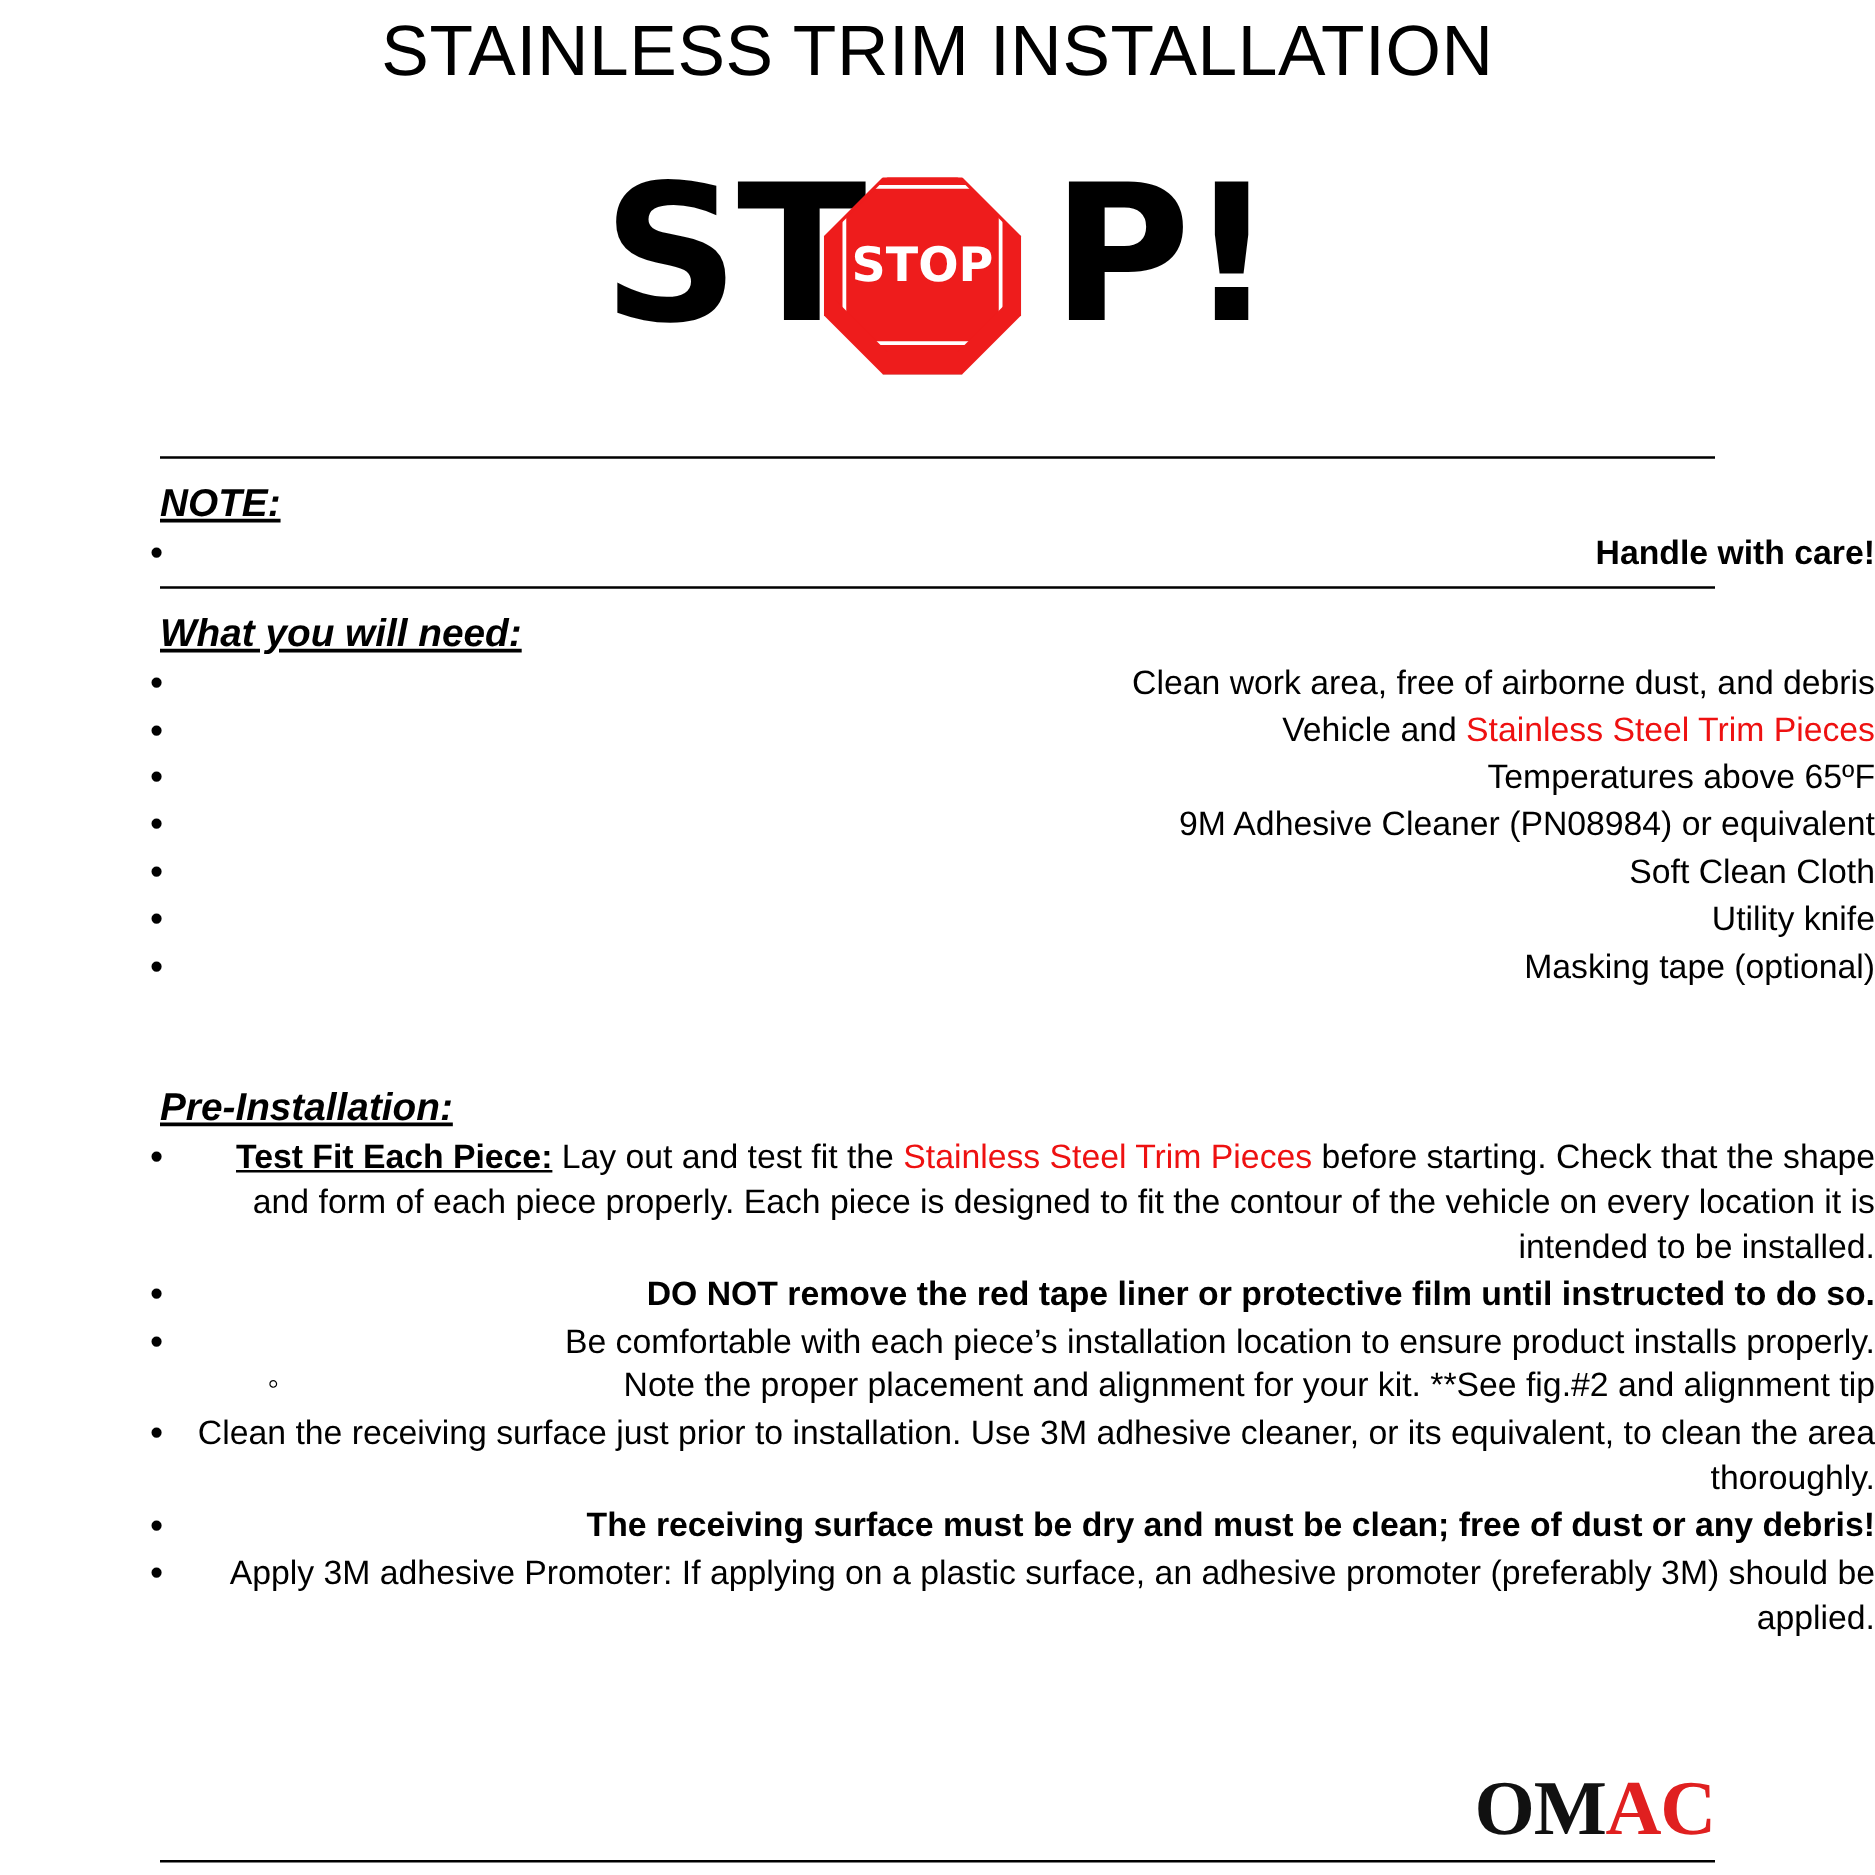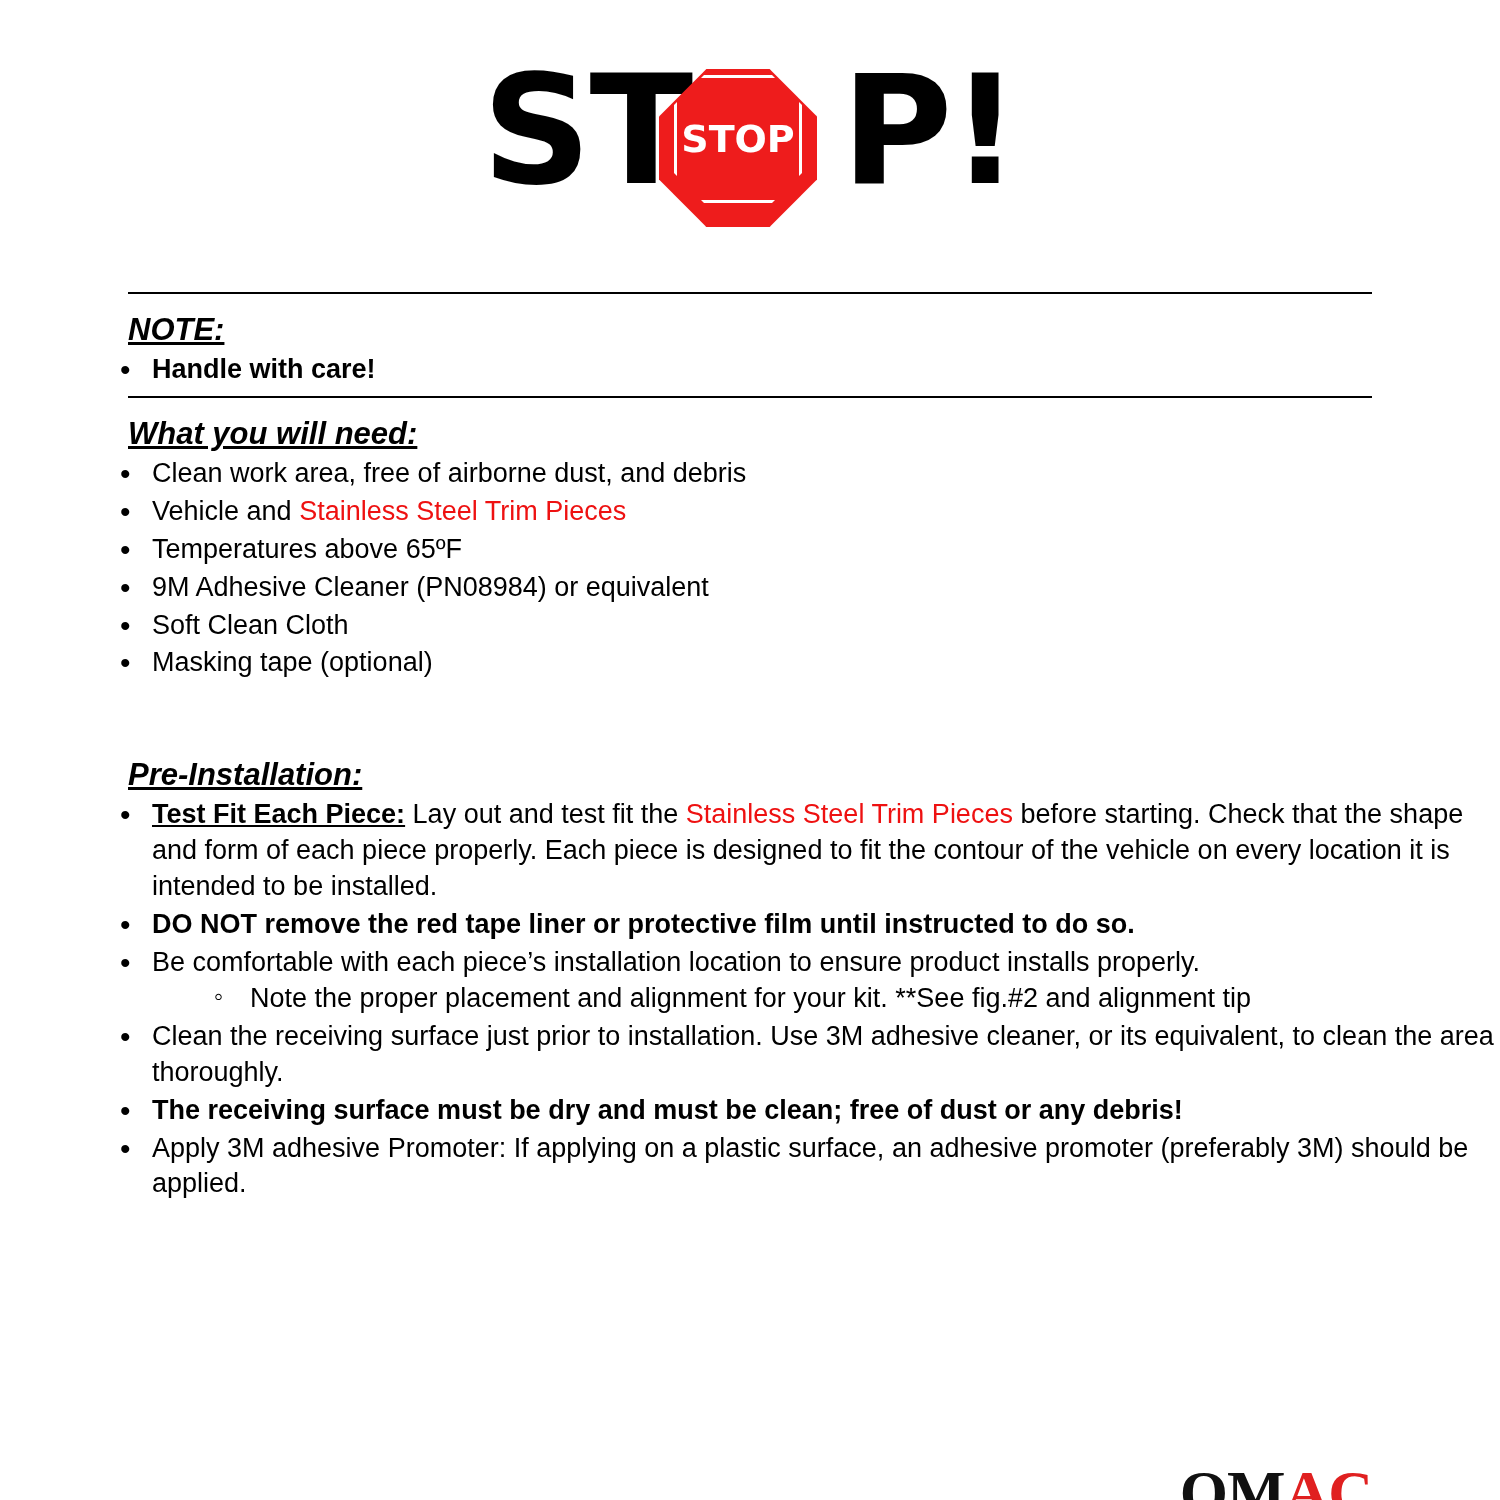--- a/index.html
+++ b/index.html
@@ -182,6 +182,7 @@
 
 <div class="page">
 
+  <h1 class="doc-title">STAINLESS TRIM INSTALLATION</h1>
 
   <div class="stop-graphic">
     <div class="stop-word">

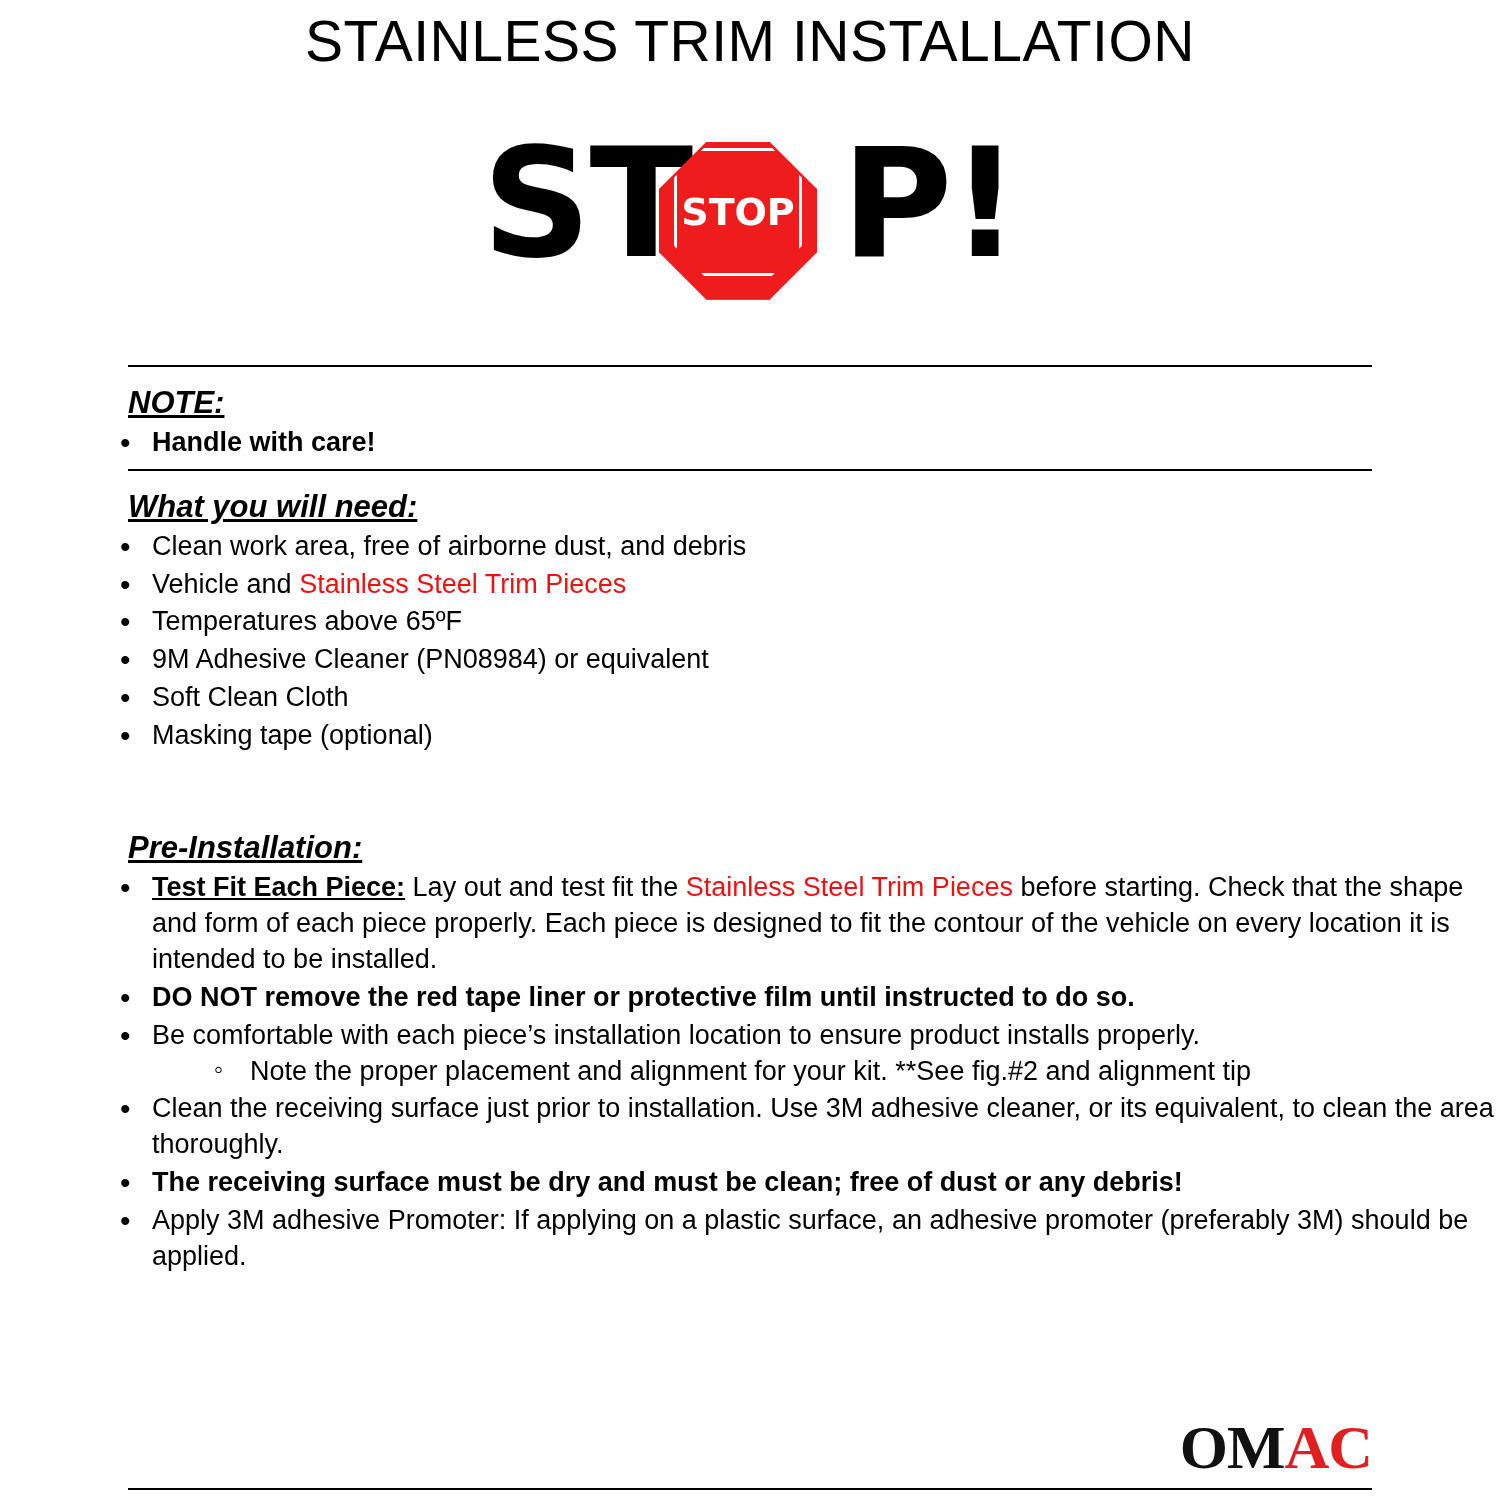--- a/index.html
+++ b/index.html
@@ -122,6 +122,7 @@
     margin: 4px 0 0 0;
     padding-left: 120px;
     list-style: none;
+    text-align: right;
   }
   ul.bullets > li {
     font-size: 27px;

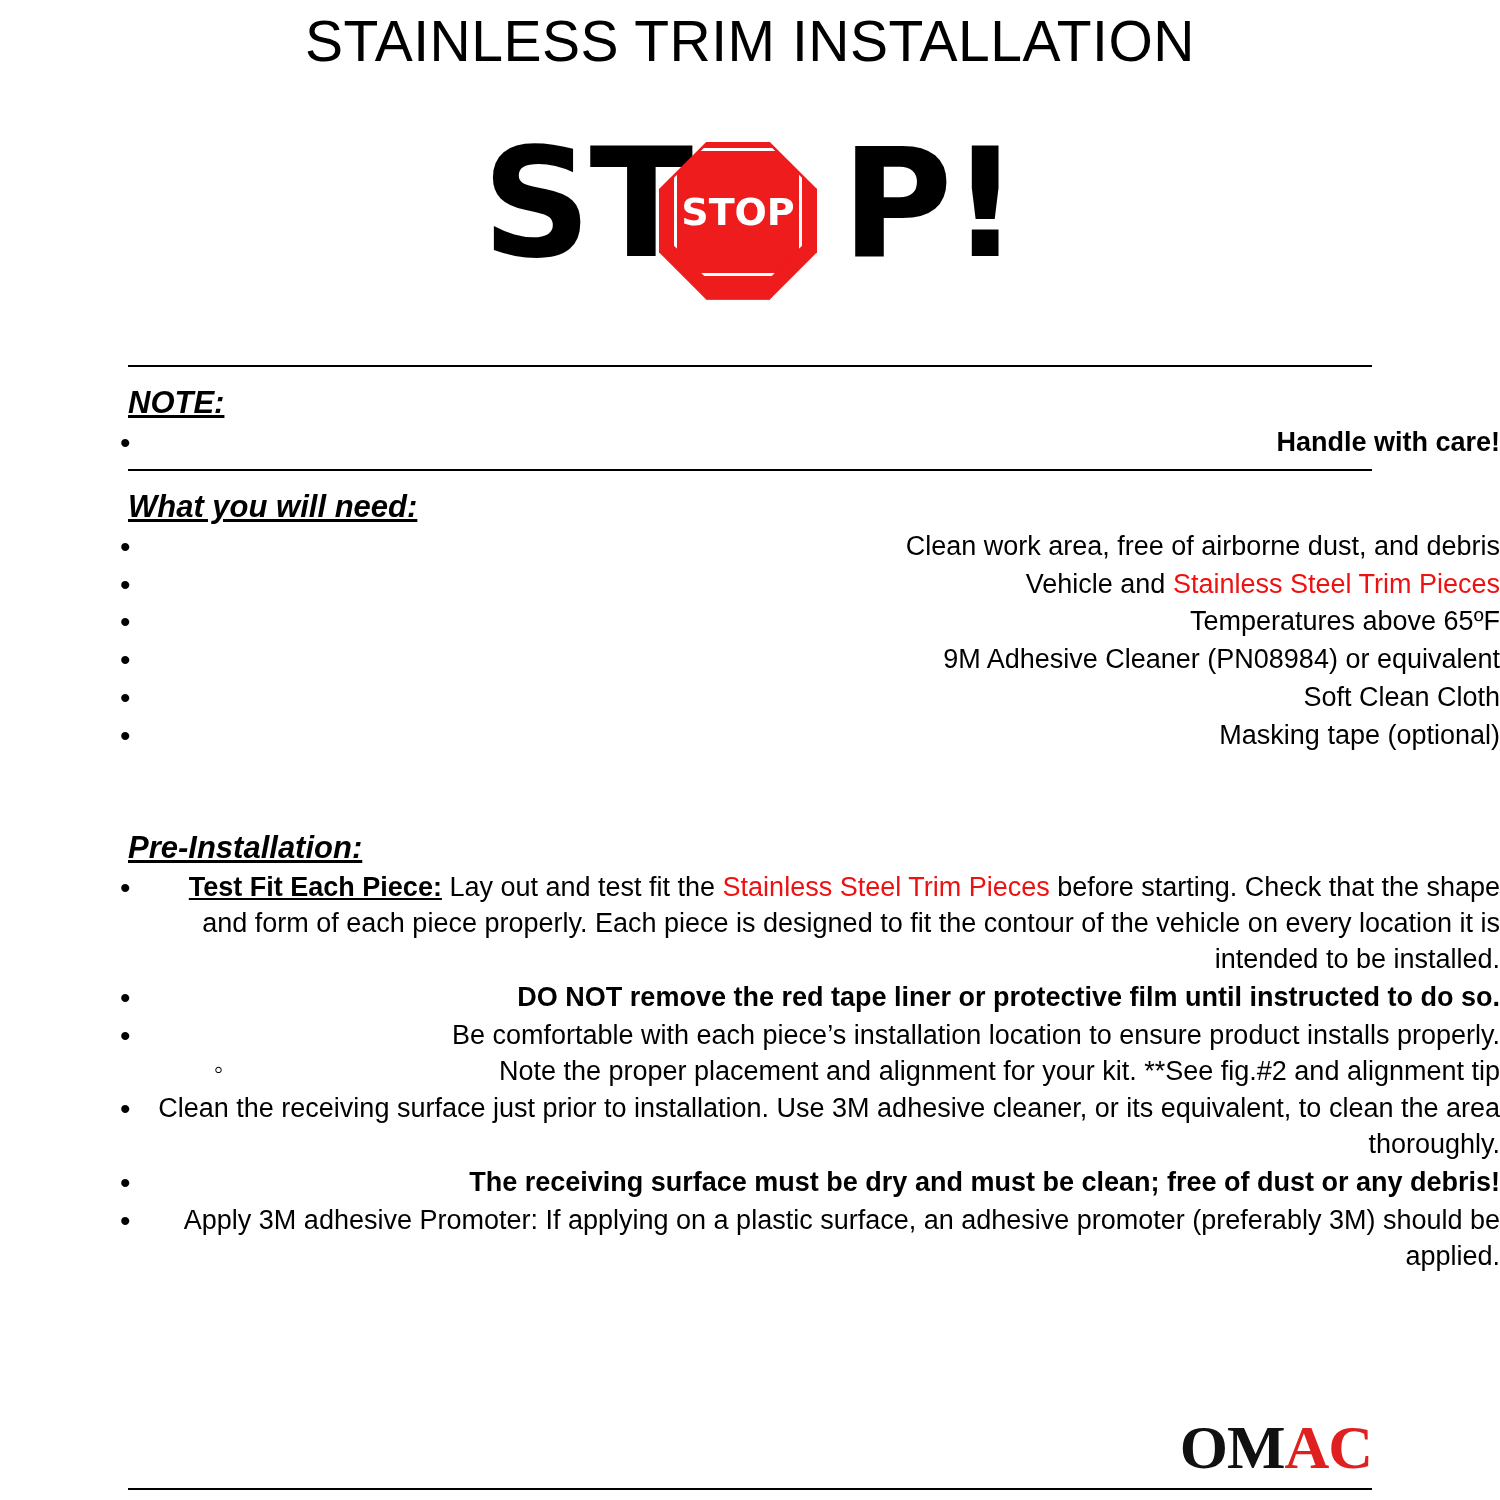--- a/index.html
+++ b/index.html
@@ -216,6 +216,7 @@
     <li><span>Temperatures above 65ºF</span></li>
     <li><span>9M Adhesive Cleaner (PN08984) or equivalent</span></li>
     <li><span>Soft Clean Cloth</span></li>
+    <li><span>Utility knife</span></li>
     <li><span>Masking tape (optional)</span></li>
   </ul>
 

